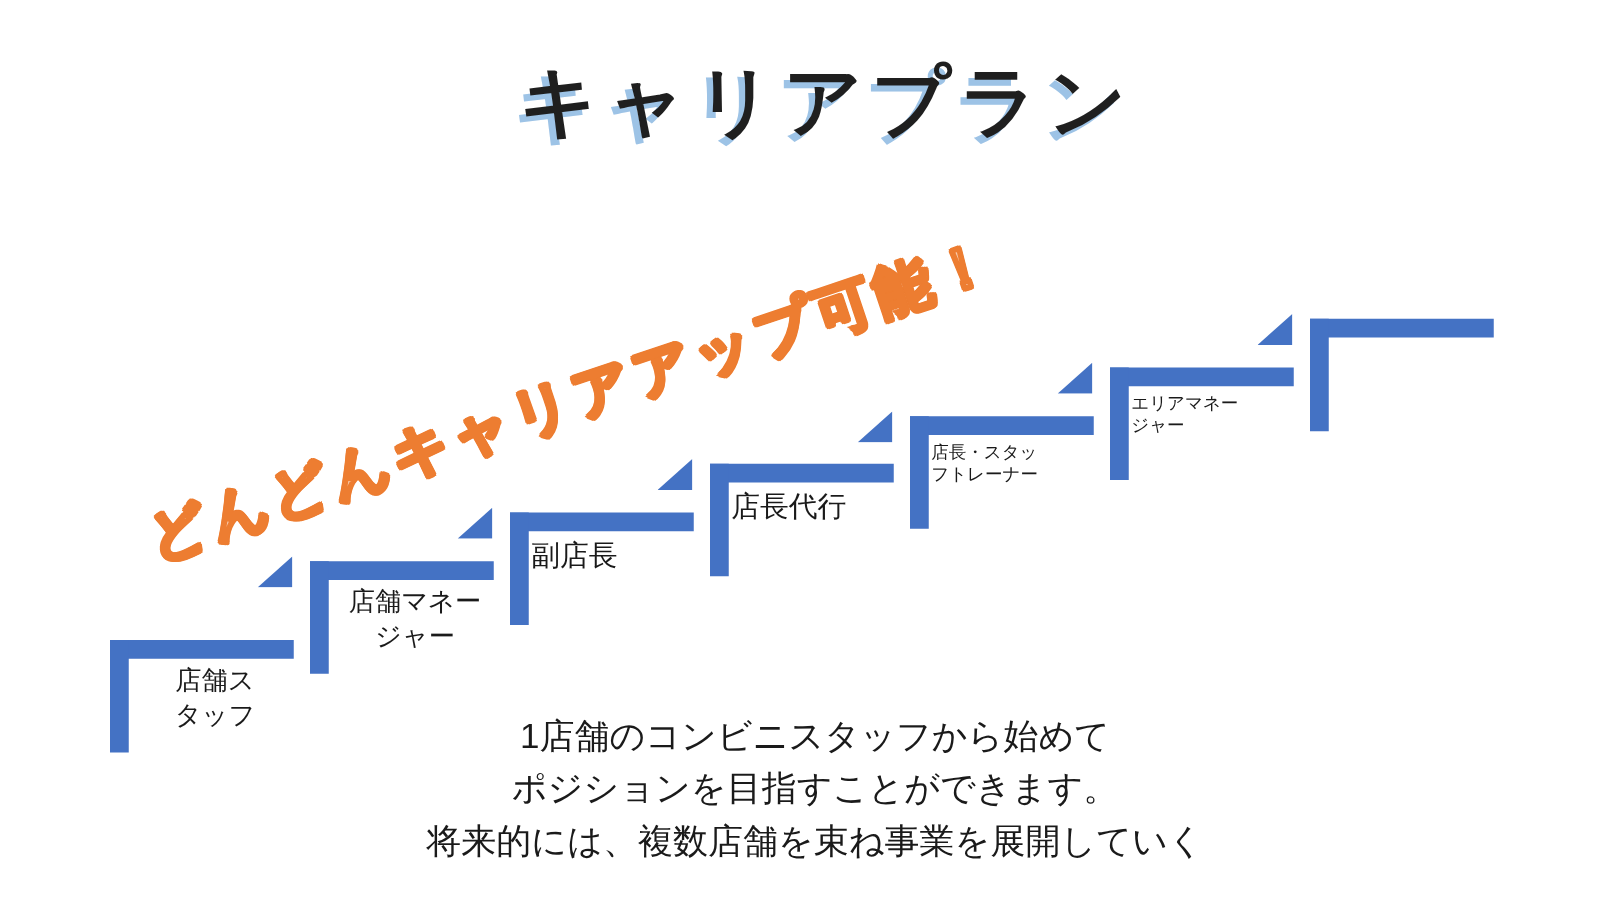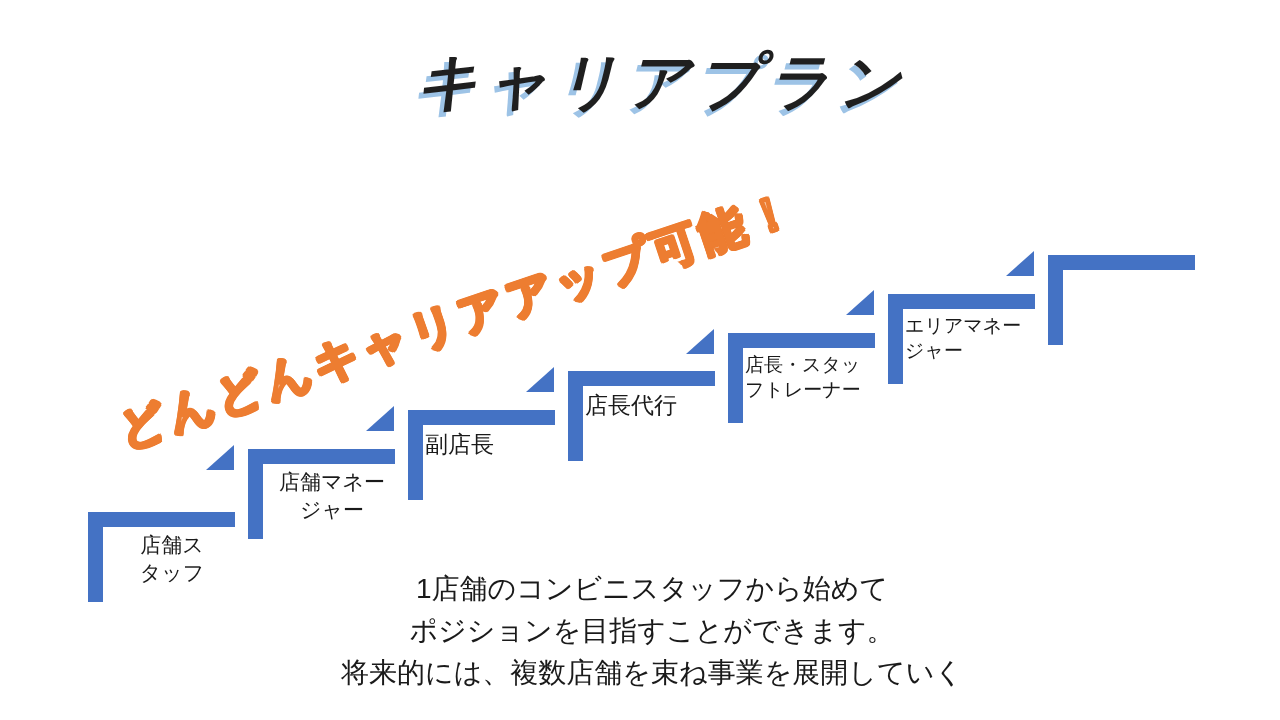--- a/index.html
+++ b/index.html
@@ -35,7 +35,6 @@
     color: #1f1f1f;
     text-shadow: -5px 5px 0 var(--title-shadow);
     white-space: nowrap;
-    font-style: italic;
   }
 
   

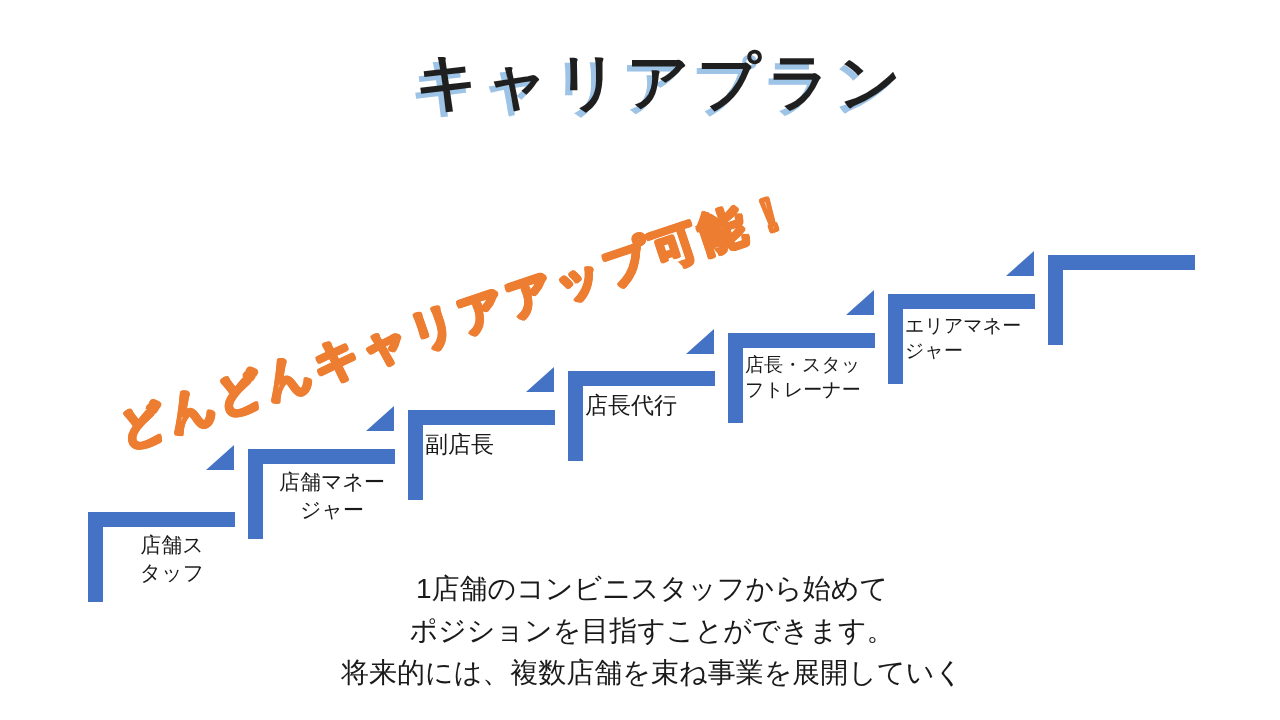--- a/index.html
+++ b/index.html
@@ -84,7 +84,7 @@
   }
   .size-m .step-label { font-size: 21px; text-align: center; }
   .size-l .step-label { font-size: 23px; }
-  .size-s .step-label { font-size: 19px; }
+  .size-s .step-label { font-size: 14px; }
 
   
   .description {

